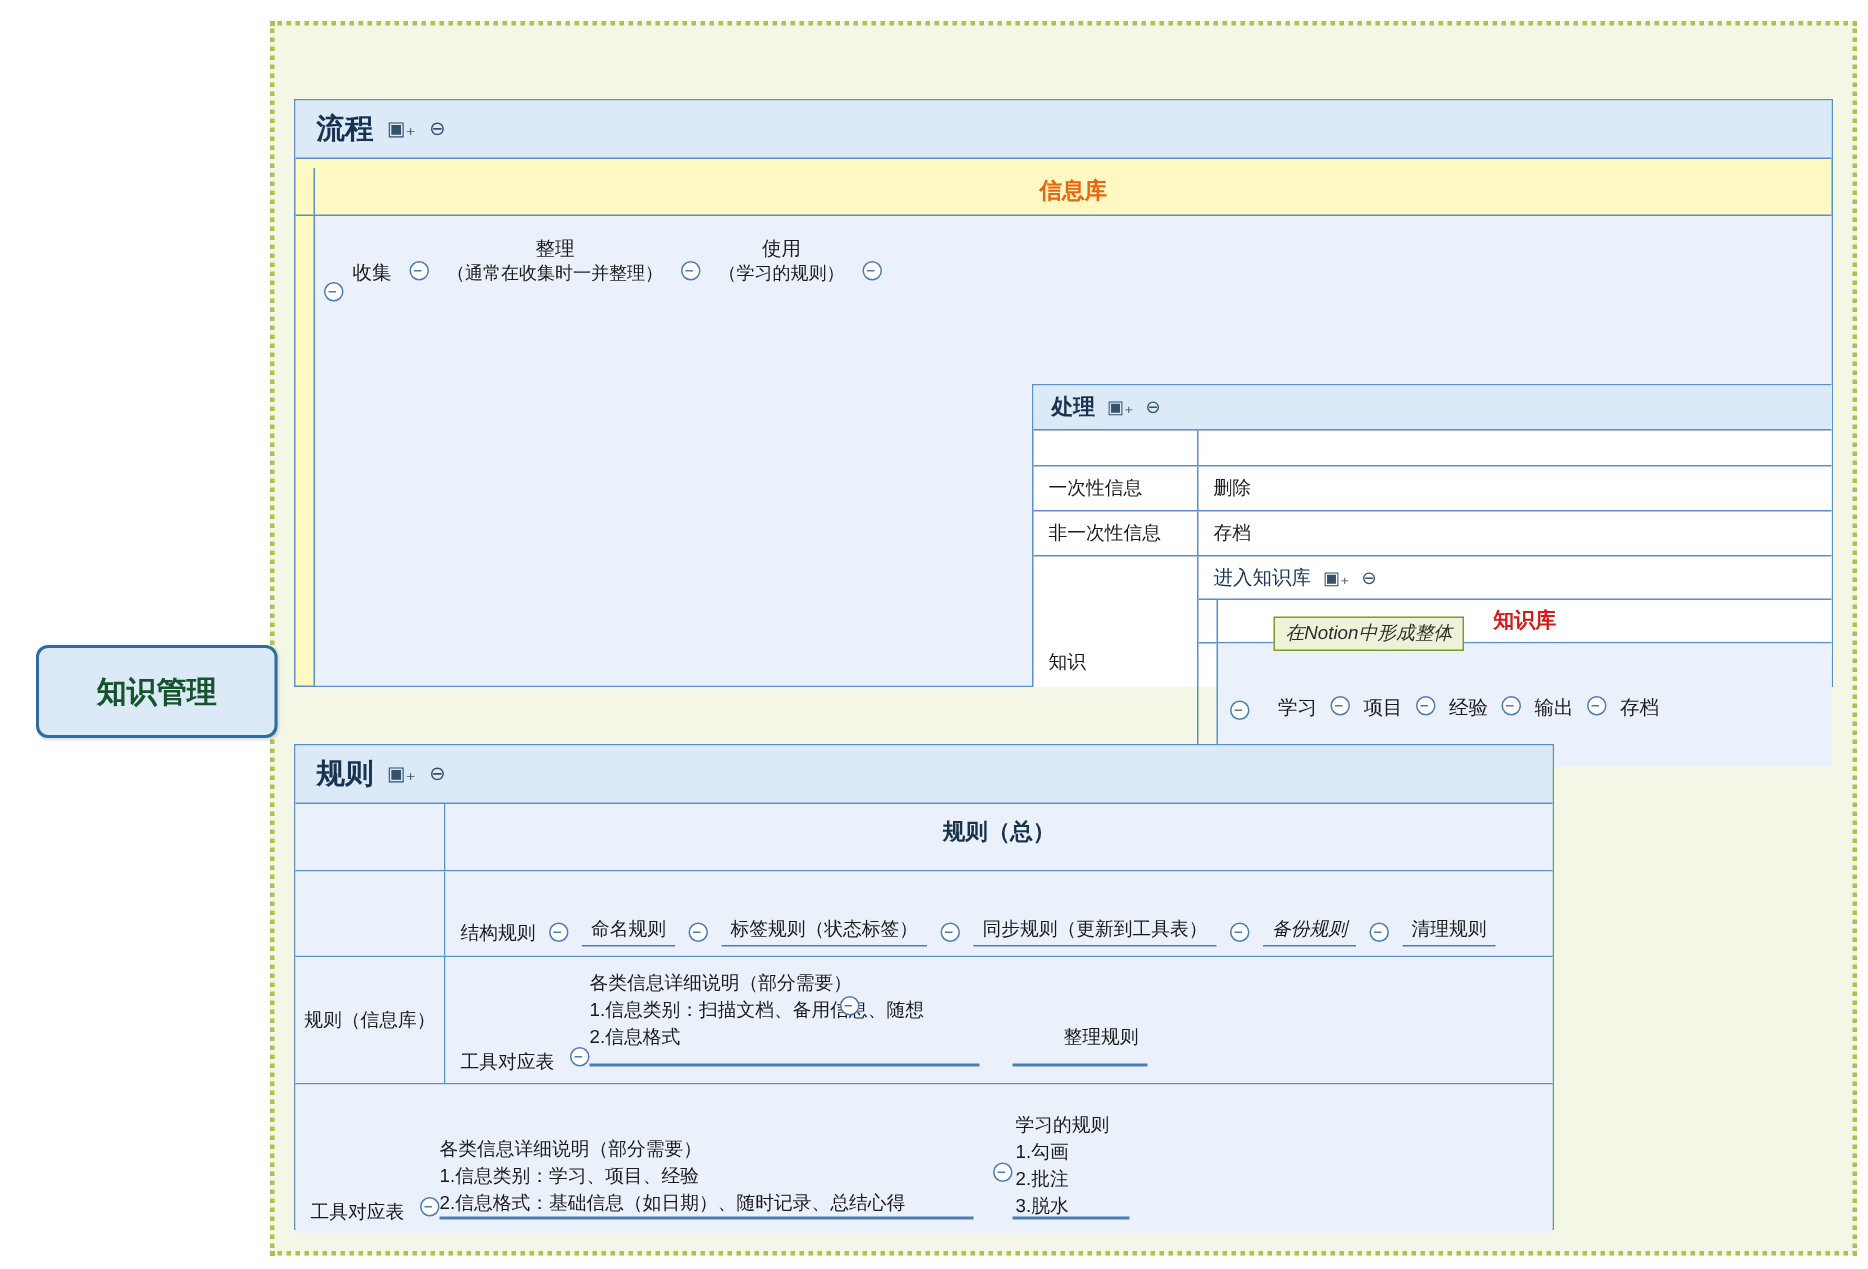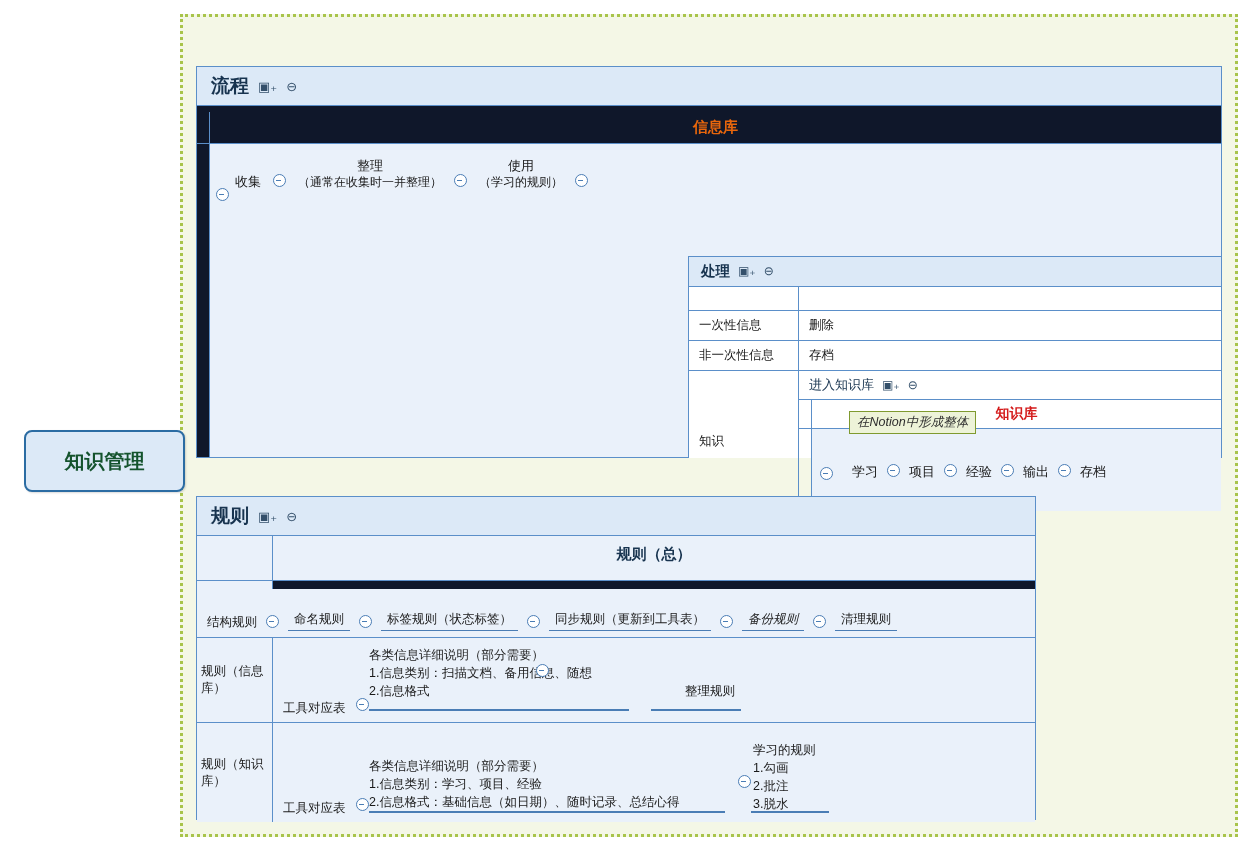--- a/index.html
+++ b/index.html
@@ -40,7 +40,7 @@
 
   
   .panel{
-    position:absolute;background:#0f172a;border:1px solid #5b8fc9;
+    position:absolute;background:#fef9c3;border:1px solid #5b8fc9;
   }
   .panel-header{
     background:#dce9f7;border-bottom:1px solid #5b8fc9;

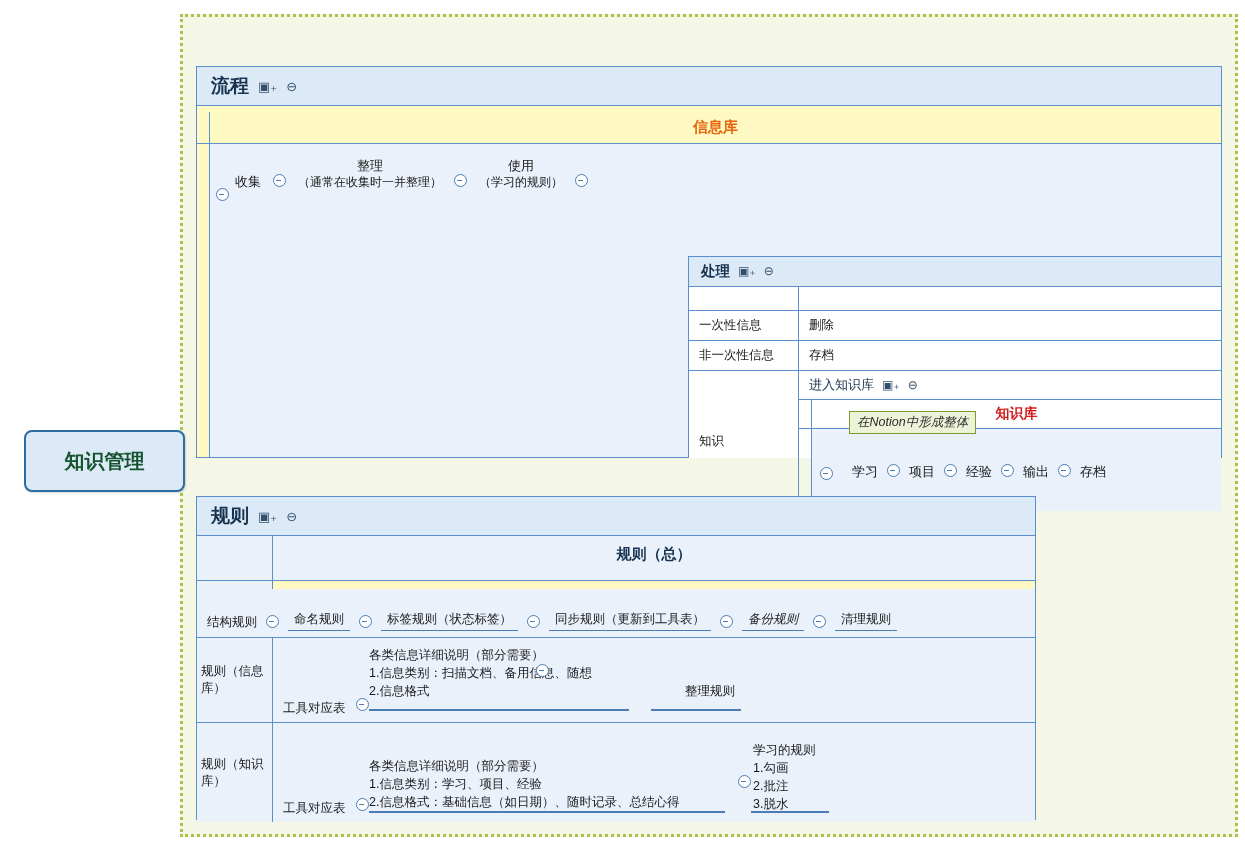--- a/index.html
+++ b/index.html
@@ -281,7 +281,7 @@
         </div>
       </div>
 
-      <div class="rrow" style="height:56px;flex-direction:column;">
+      <div class="rrow" style="height:56px;">
         <div class="rc-l"></div>
         <div class="rc-r">
           <div class="struct-chain">

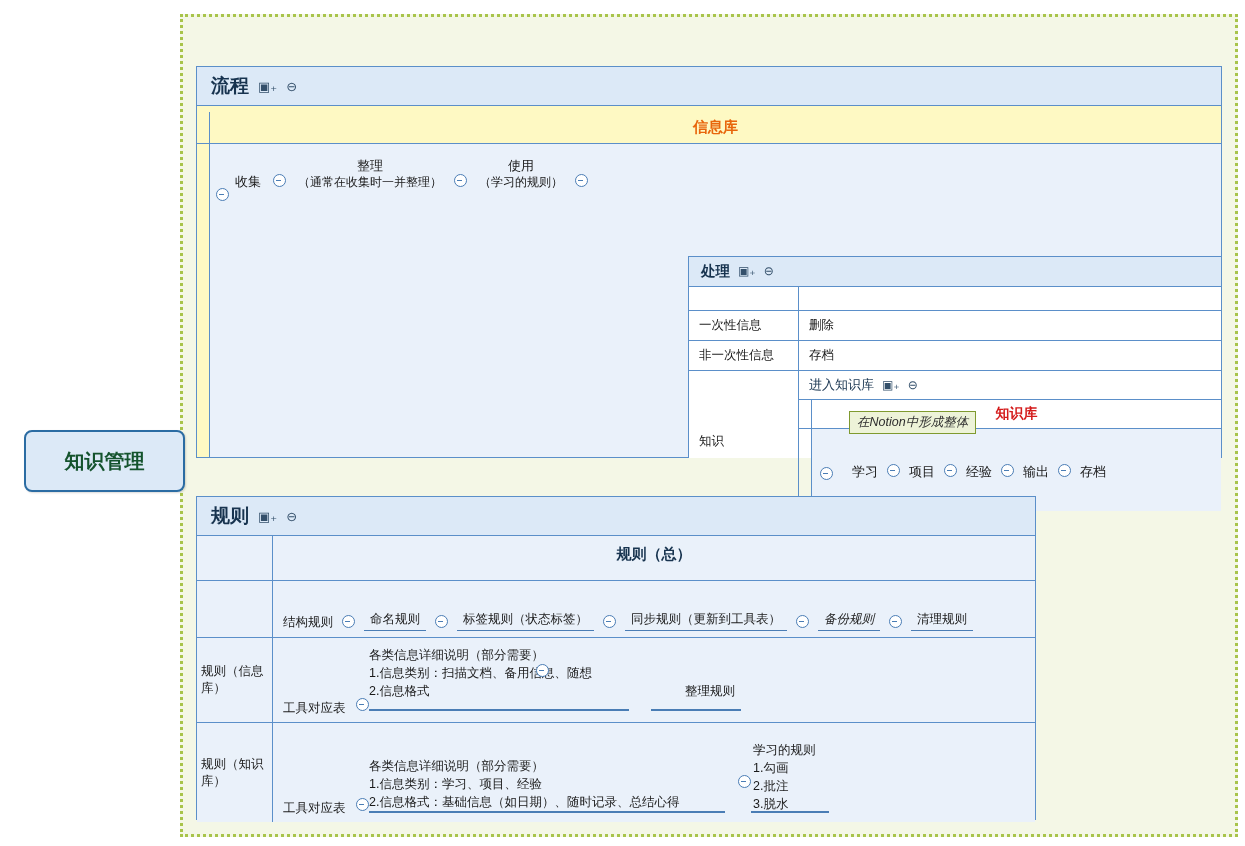--- a/index.html
+++ b/index.html
@@ -124,7 +124,7 @@
   .rules-body{display:flex;flex-direction:column;height:calc(100% - 36px);}
   .rrow{display:flex;border-bottom:1px solid #5b8fc9;}
   .rrow:last-child{border-bottom:none;}
-  .rc-l{width:76px;border-right:1px solid #5b8fc9;background:#eaf1fa;
+  .rc-l{width:100px;border-right:1px solid #5b8fc9;background:#eaf1fa;
         display:flex;align-items:center;justify-content:center;
         font-size:12.5px;box-sizing:border-box;padding:4px;}
   .rc-r{flex:1;position:relative;background:#eaf1fa;}

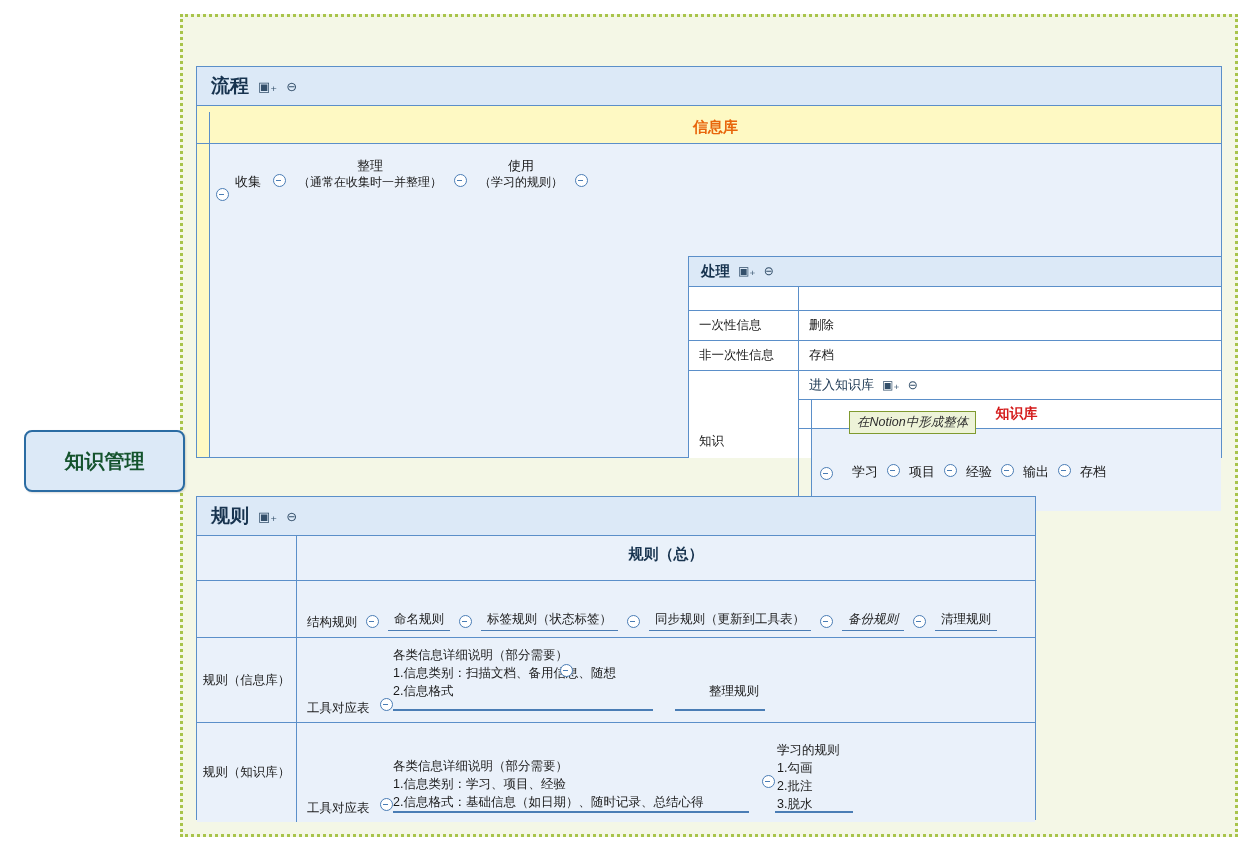--- a/index.html
+++ b/index.html
@@ -318,7 +318,6 @@
       </div>
 
       <div class="rrow" style="flex:1;">
-        <div class="rc-l">规则（知识库）</div>
         <div class="rc-r">
           <div class="tool-block">
             <div class="tool-label">工具对应表</div>

